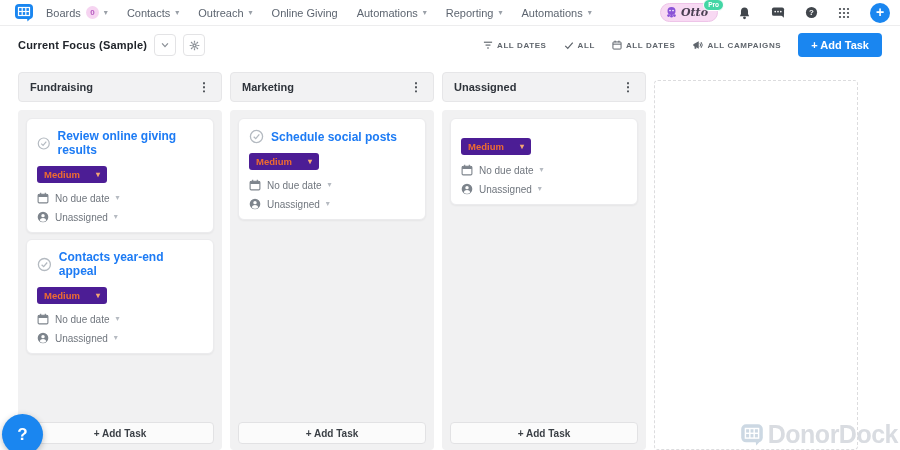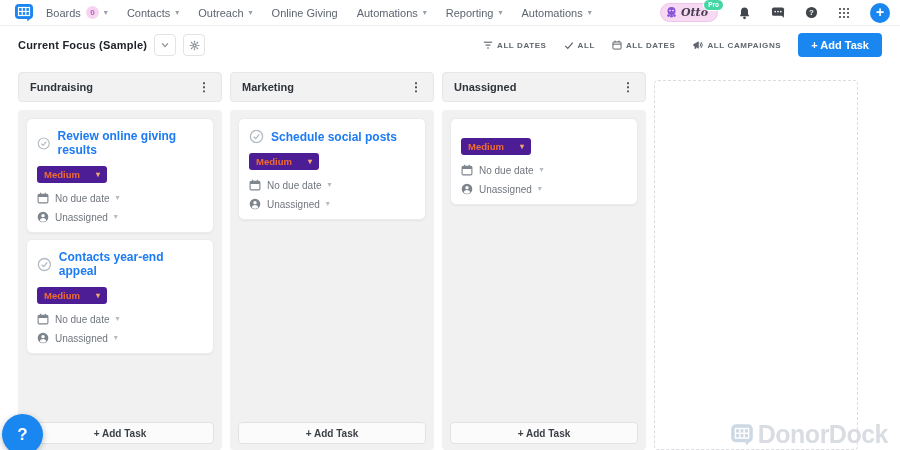--- a/index.html
+++ b/index.html
@@ -106,7 +106,7 @@
     box-shadow:0 2px 6px rgba(0,0,0,.25); cursor:pointer; z-index:5;
   }
   .watermark {
-    position:absolute; right:12px; bottom:1px; display:flex; align-items:center; gap:4px;
+    position:absolute; right:2px; bottom:1px; display:flex; align-items:center; gap:4px;
     z-index:4; pointer-events:none;
   }
   .watermark-text { font-size:25px; font-weight:bold; color:#d9dce1; letter-spacing:-.5px; }

